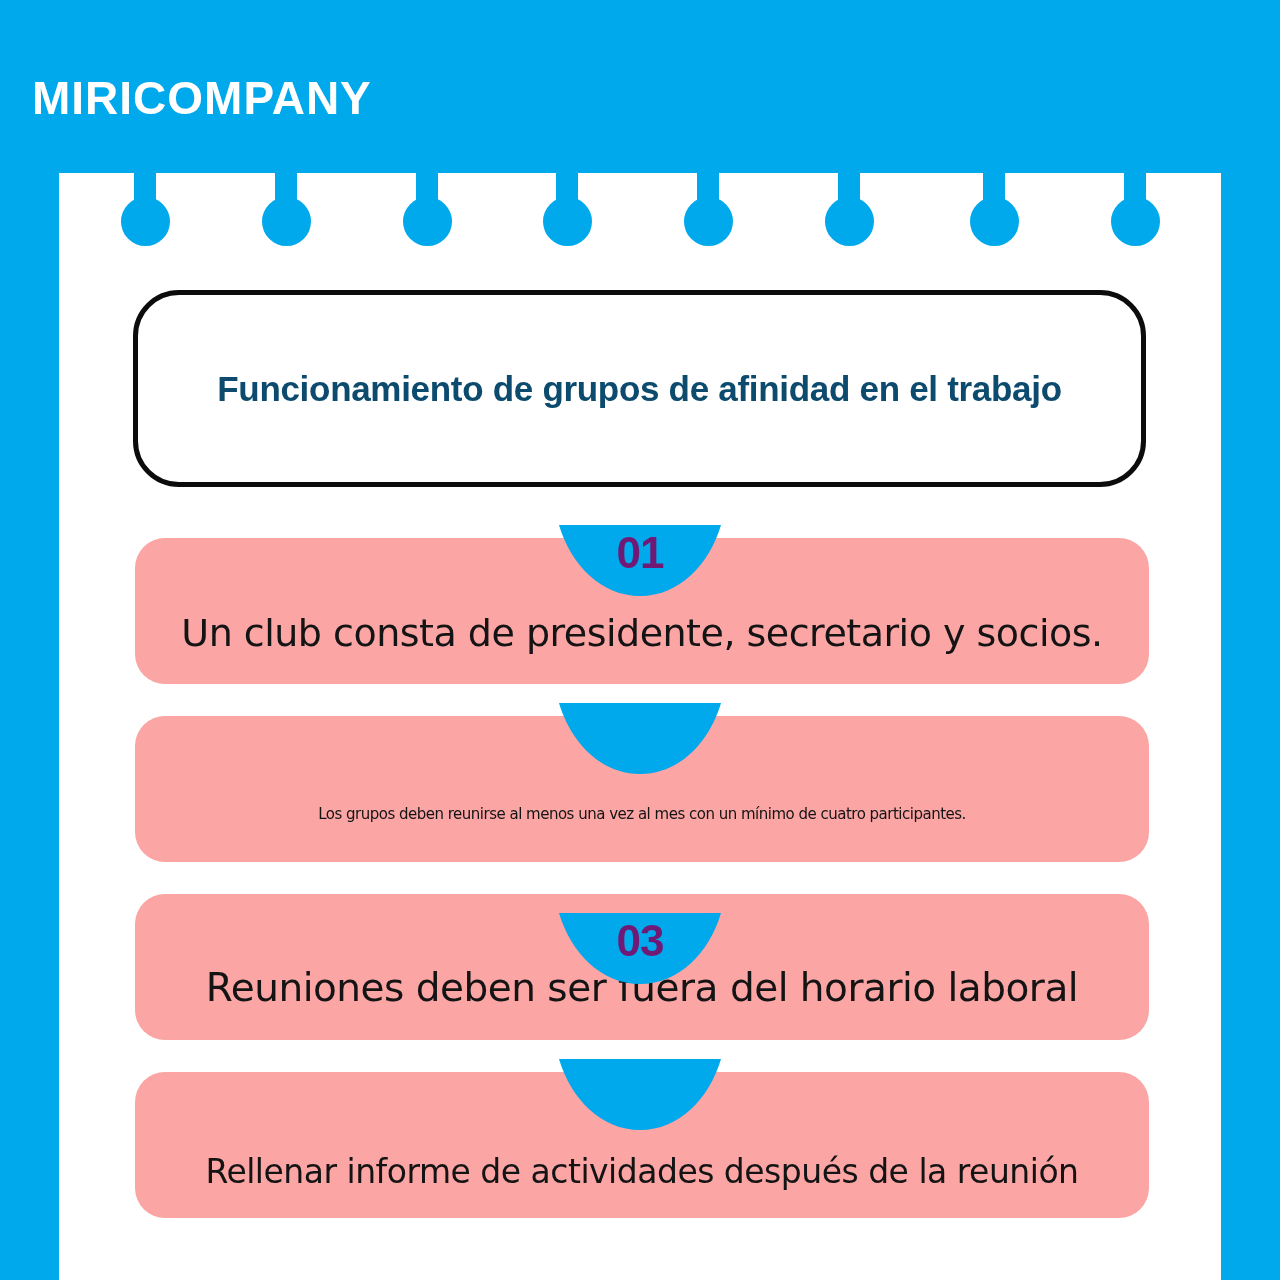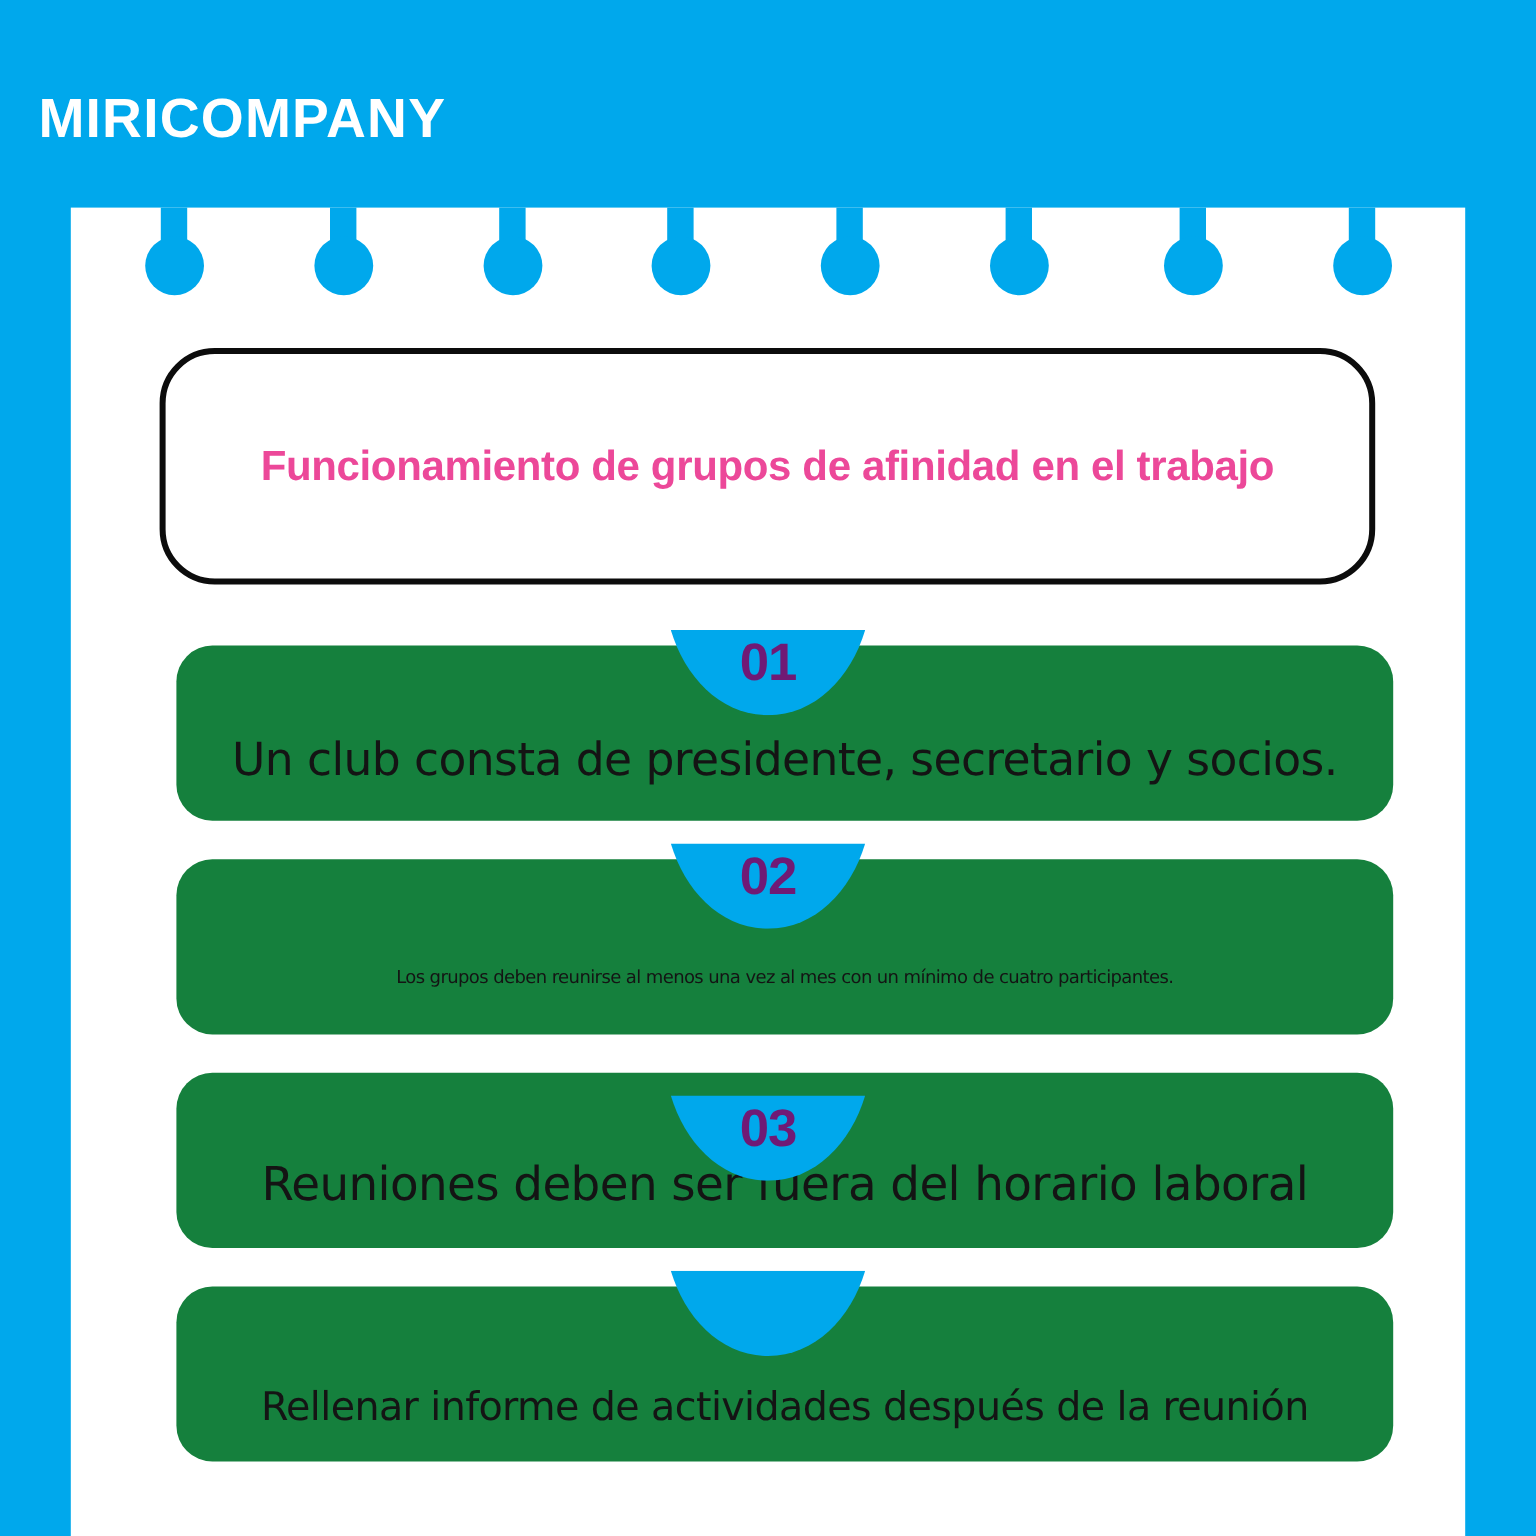--- a/index.html
+++ b/index.html
@@ -35,7 +35,7 @@
     display: flex; align-items: center; justify-content: center;
   }
   .title-text {
-    font-weight: 700; font-size: 35px; color: #ec4899; letter-spacing: -0.3px;
+    font-weight: 700; font-size: 35px; color: #0c4a6e; letter-spacing: -0.3px;
     white-space: nowrap;
   }
   .card {

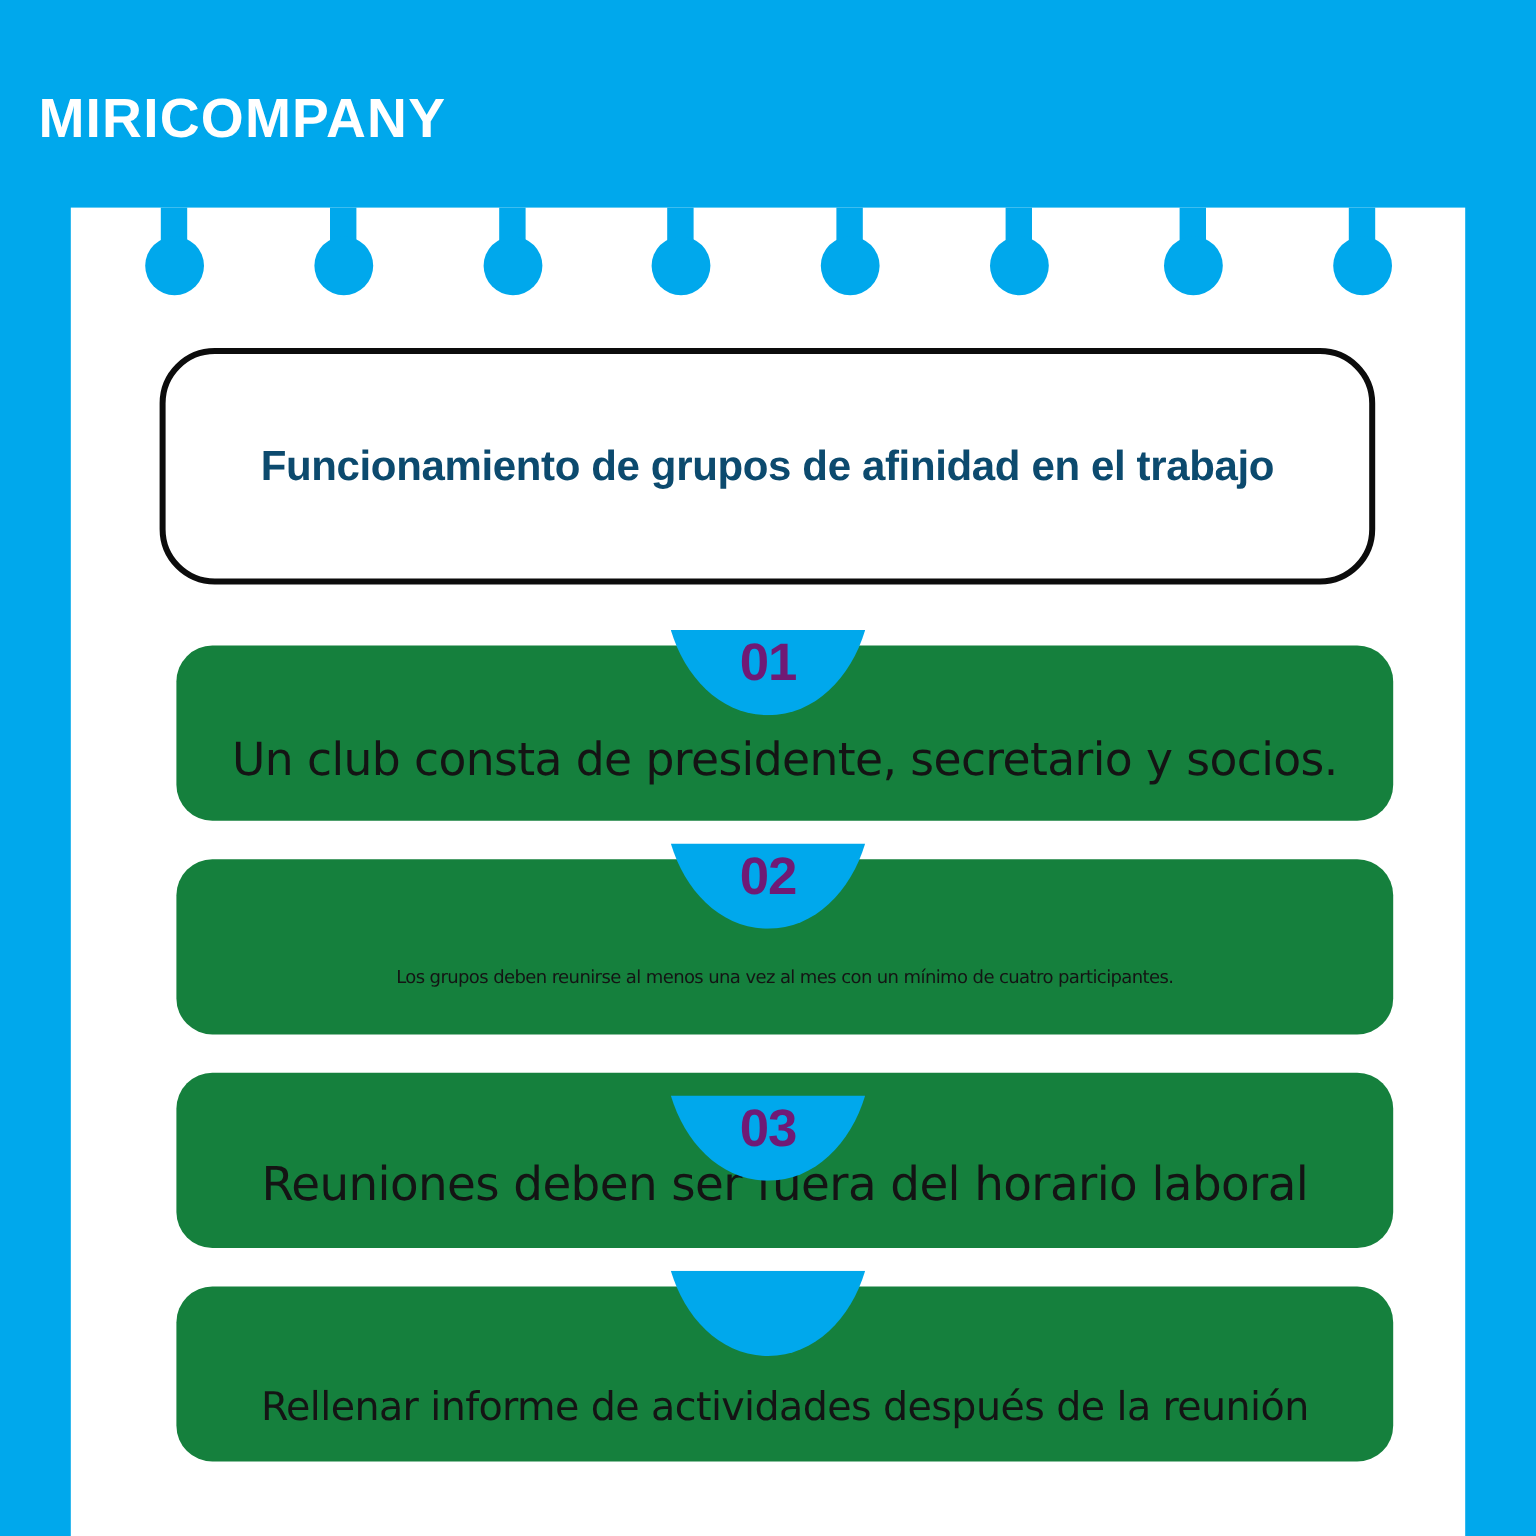--- a/index.html
+++ b/index.html
@@ -39,8 +39,8 @@
     white-space: nowrap;
   }
   .card {
-    position: absolute; left: 147px; width: 1014px; height: 146px;
-    background: #15803d; border-radius: 30px;
+    position: absolute; left: 135px; width: 1014px; height: 146px;
+    background: #fca5a5; border-radius: 30px;
   }
   .card-text {
     position: absolute; left: 0; width: 100%; text-align: center;

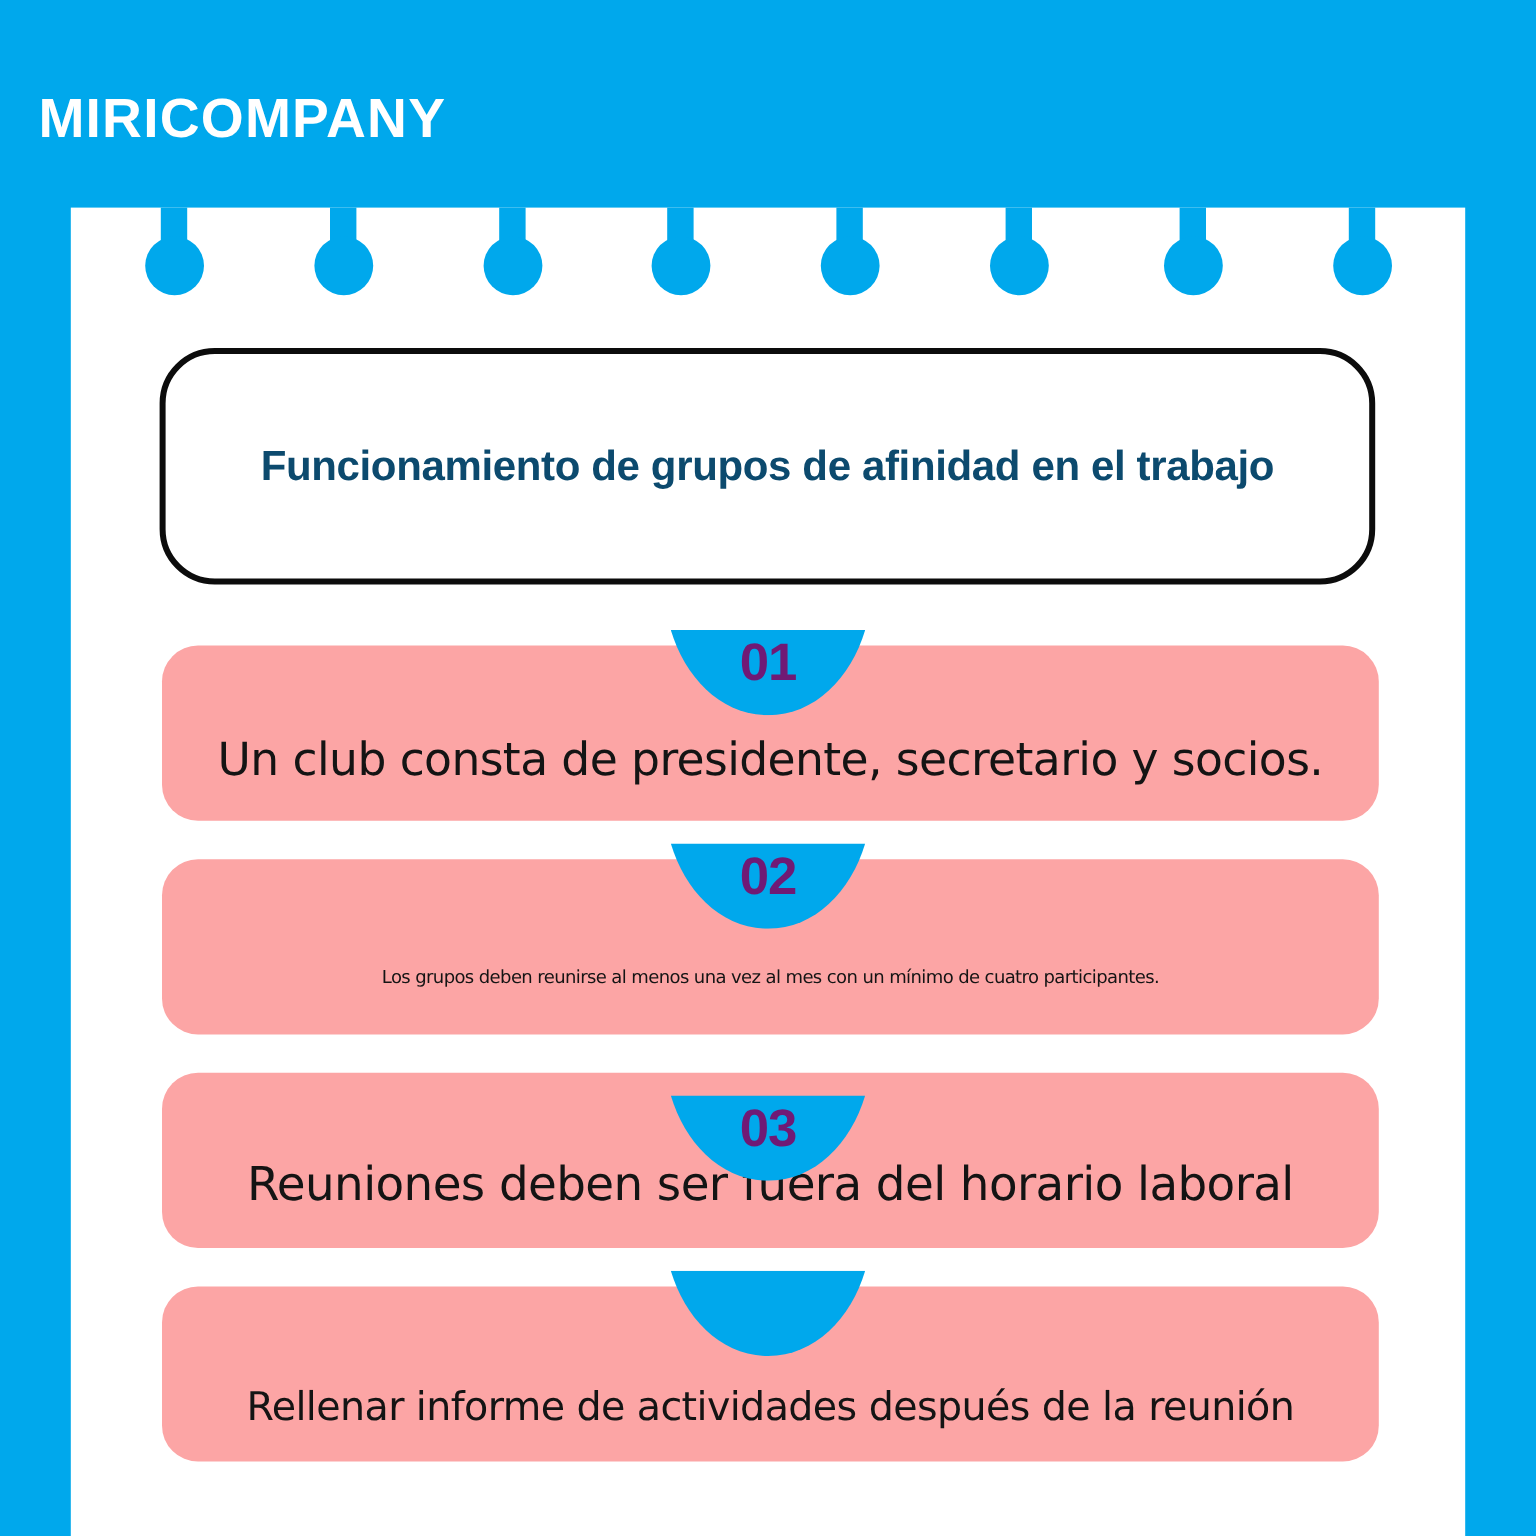--- a/index.html
+++ b/index.html
@@ -119,7 +119,6 @@
   <svg width="162" height="71" viewBox="0 0 162 71">
     <path d="M0 0 L162 0 C150 40 120 71 81 71 C42 71 12 40 0 0 Z" fill="#00a8ec"></path>
   </svg>
-  <div class="badge-num">02</div>
 </div>
 
 <div class="card" style="top:894px;">

